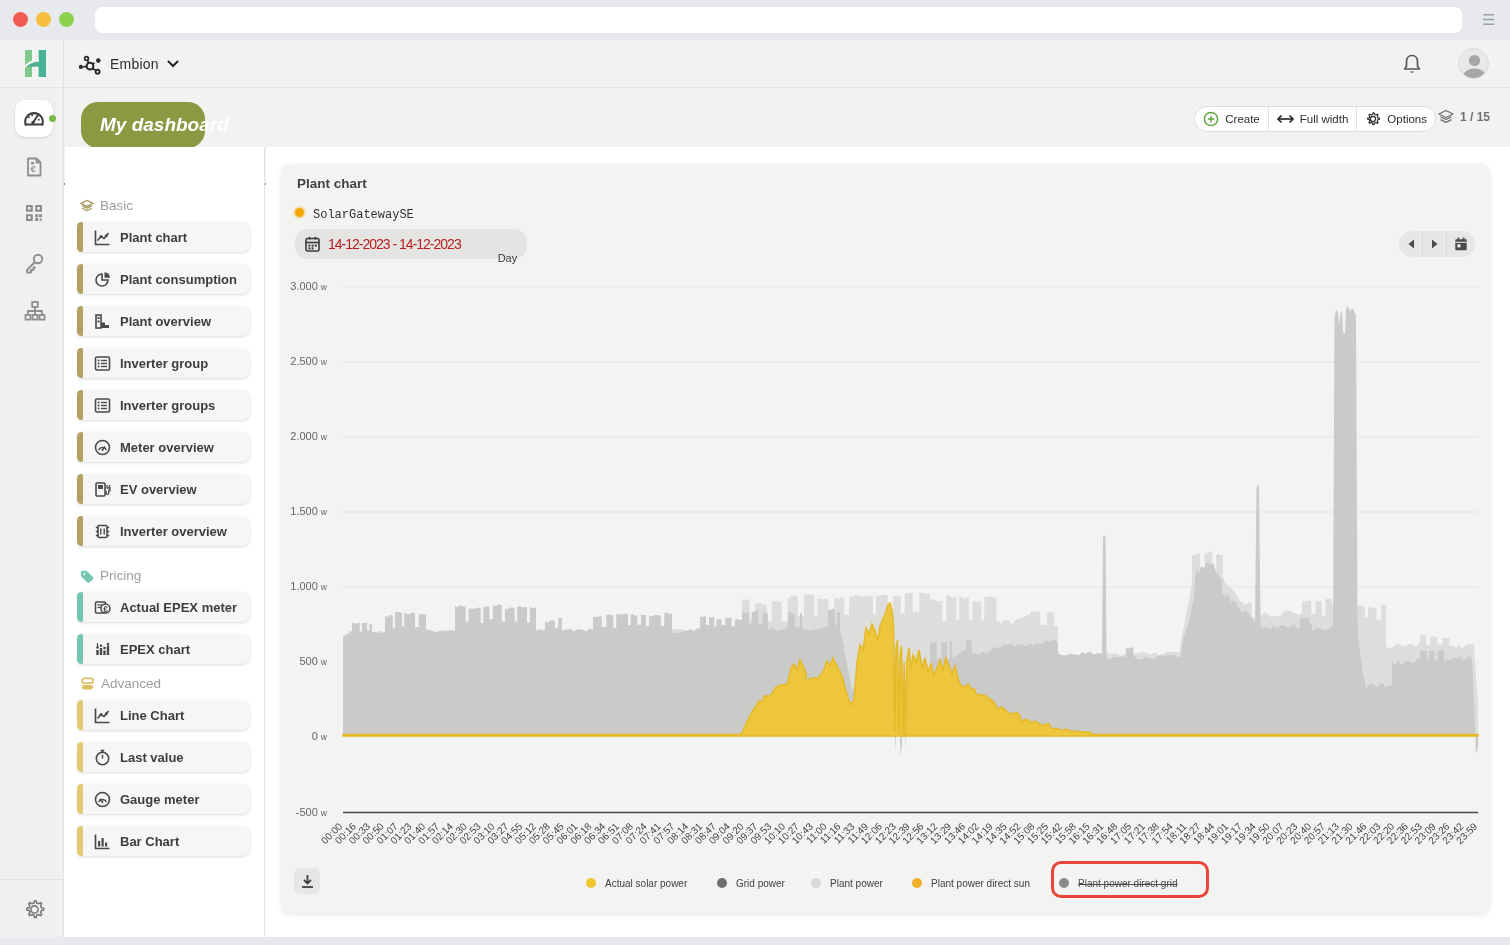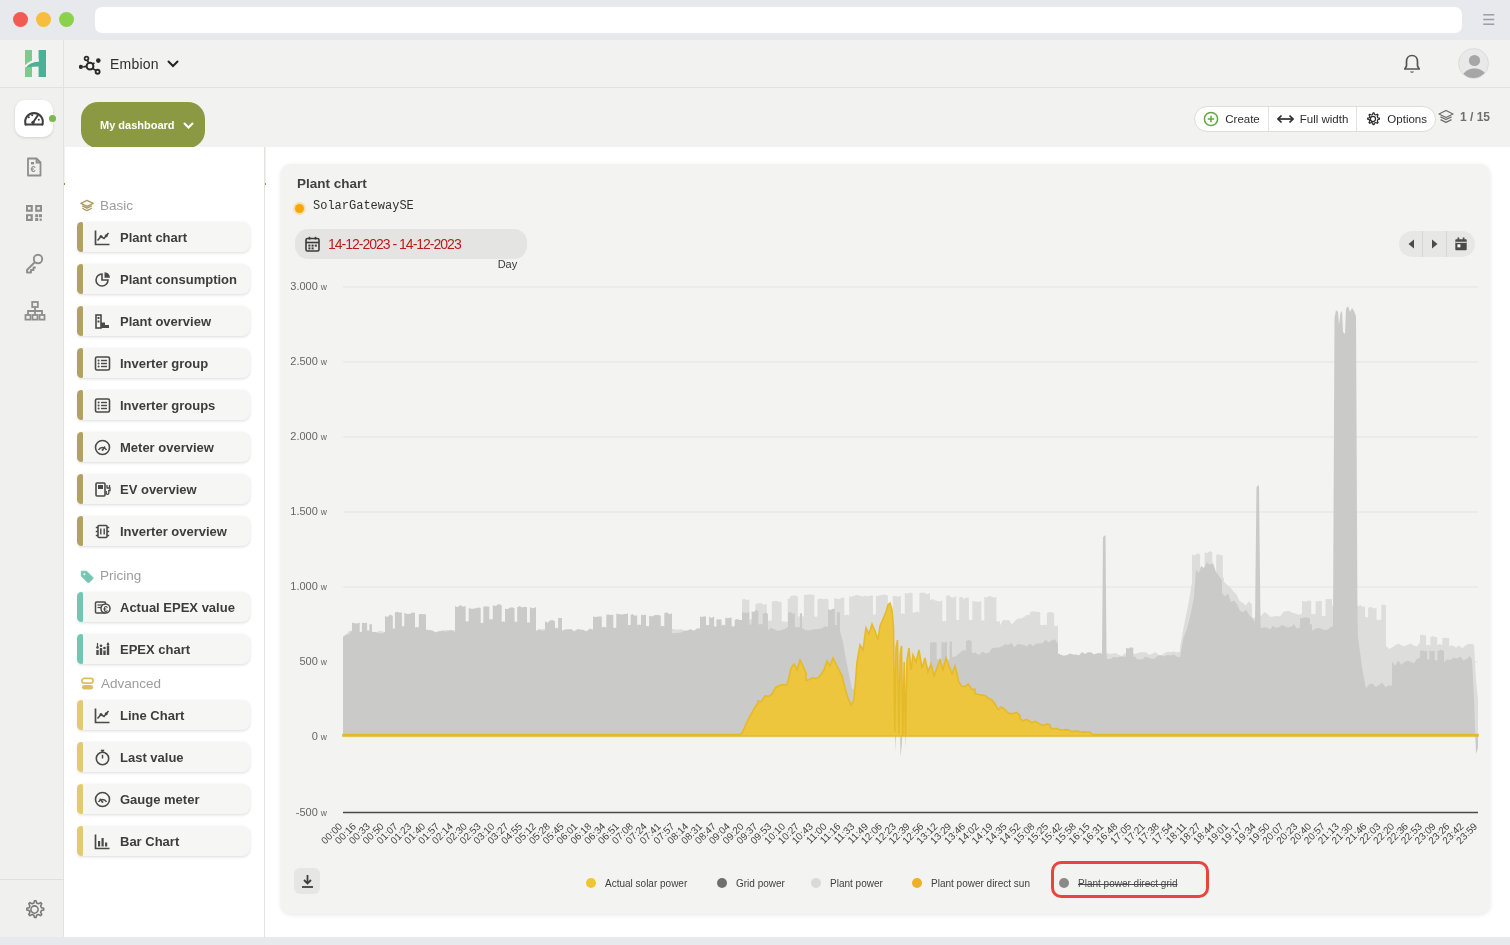--- a/index.html
+++ b/index.html
@@ -22,7 +22,7 @@
 #bell{position:absolute;right:88px;top:13px;}
 #avatar{position:absolute;right:21px;top:8px;width:31px;height:31px;border-radius:50%;background:#e9e9e9;overflow:hidden;border:1px solid #dcdcdc;}
 
-#mydash{position:absolute;left:17px;top:14px;width:124px;height:46px;background:#8b9a42;border-radius:17px;color:#fff;font-size:11px;font-weight:bold;display:flex;align-items:center;padding-left:19px;white-space:nowrap;}
+#mydash{position:absolute;left:17px;top:14px;width:124px;height:46px;background:#8b9a42;border-radius:17px;color:#fff;font-size:19px;font-weight:bold;display:flex;align-items:center;padding-left:19px;white-space:nowrap;font-style:italic;}
 #mydash .ch{margin-left:8px;}
 #btngroup{position:absolute;right:74px;top:18px;height:26px;display:flex;background:#fff;border:1px solid #dddddc;border-radius:13px;}
 #btngroup .seg{display:flex;align-items:center;padding:0 8px;font-size:11.5px;color:#2d2d2d;border-right:1px solid #e3e3e2;white-space:nowrap;}

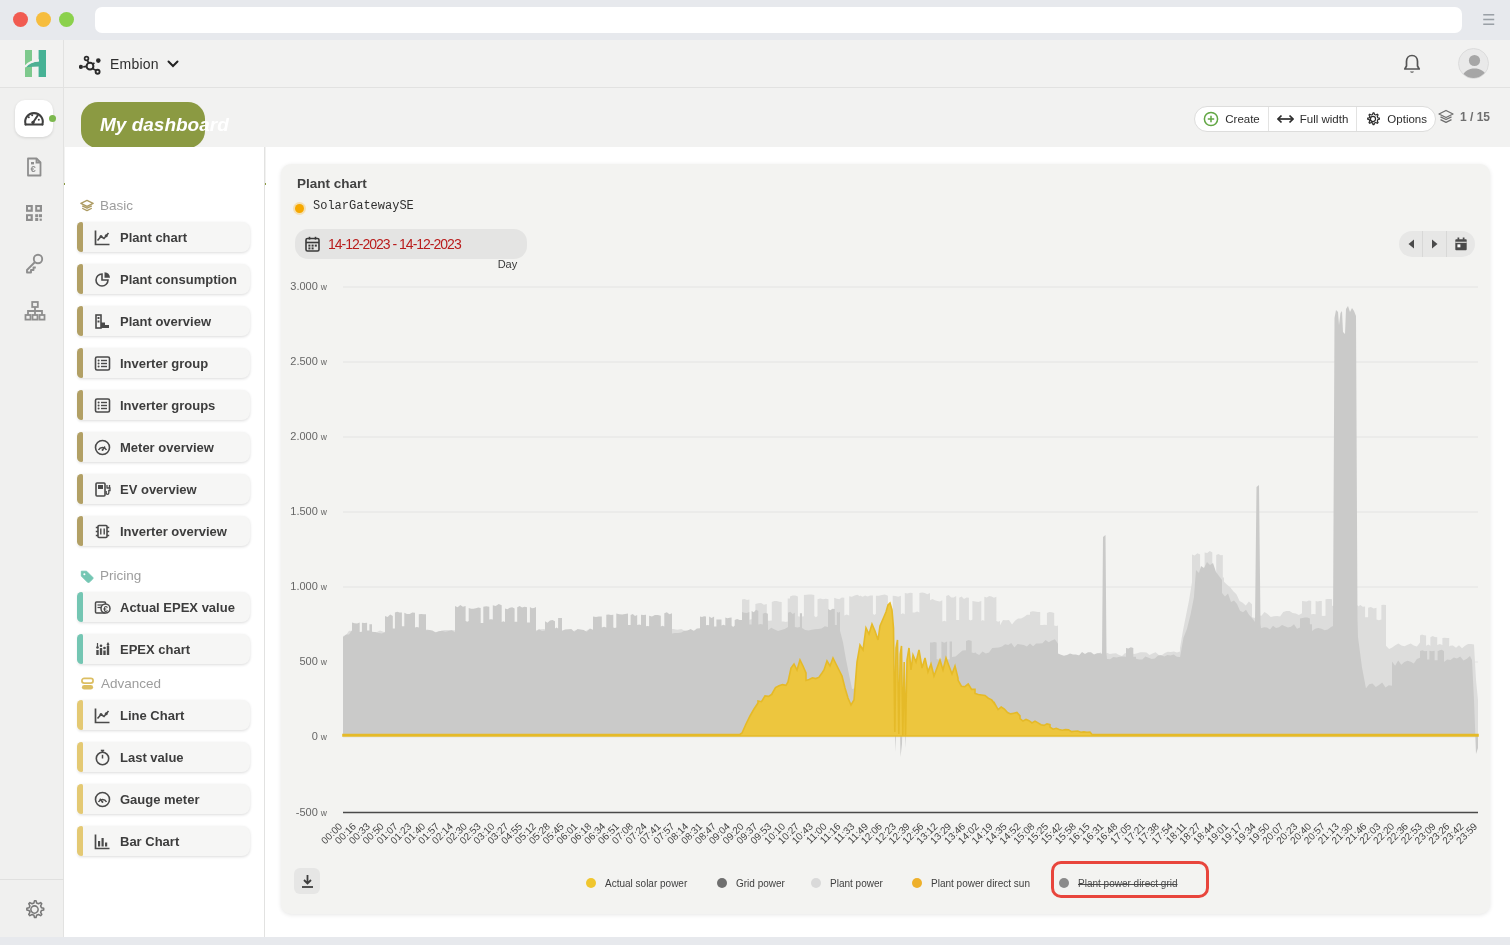--- a/index.html
+++ b/index.html
@@ -53,7 +53,7 @@
 
 #card{position:absolute;left:15px;top:17px;width:1209px;height:750px;background:#f3f3f1;border-radius:10px;box-shadow:0 1px 4px rgba(0,0,0,.10);}
 #card h3{position:absolute;left:16px;top:12px;font-size:13.5px;color:#424242;}
-#serieslab{position:absolute;left:14px;top:35px;display:flex;align-items:flex-end;}
+#serieslab{position:absolute;left:14px;top:44px;display:flex;align-items:flex-start;}
 #serieslab .dot{width:9px;height:9px;border-radius:50%;background:#f6a800;box-shadow:0 0 0 2px rgba(246,168,0,.25);}
 #serieslab .t{margin-left:9px;font-family:"Liberation Mono",monospace;font-size:12px;color:#2f2f2f;}
 #datechip{position:absolute;left:14px;top:65px;height:30px;background:#e4e4e3;border-radius:13px;display:flex;align-items:center;padding:0 10px 0 10px;}

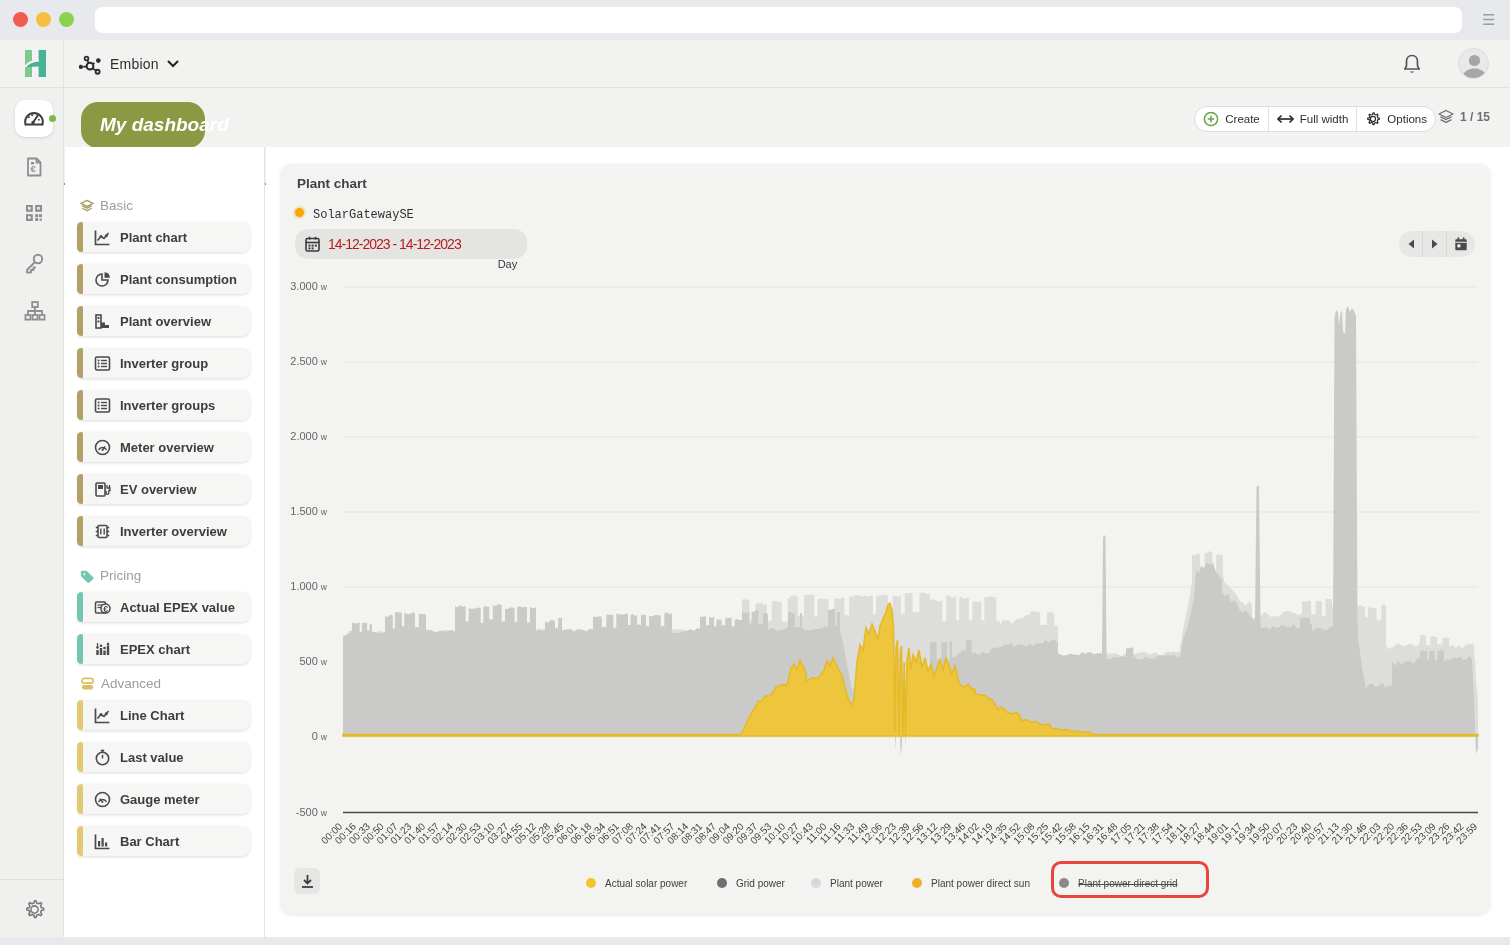--- a/index.html
+++ b/index.html
@@ -59,7 +59,7 @@
 #datechip{position:absolute;left:14px;top:65px;height:30px;background:#e4e4e3;border-radius:13px;display:flex;align-items:center;padding:0 10px 0 10px;}
 #datechip svg{margin-right:8px;}
 #datechip .d{font-size:14px;color:#b91c1c;letter-spacing:-1px;}
-#datechip .day{font-size:11px;color:#3a3a3a;margin-left:5px;position:relative;top:20px;padding-left:32px;}
+#datechip .day{font-size:11px;color:#3a3a3a;margin-left:5px;position:relative;top:14px;padding-left:32px;}
 #navgroup{position:absolute;right:15px;top:67px;height:26px;display:flex;background:#e7e7e6;border-radius:13px;overflow:hidden;}
 #navgroup .seg{width:24px;display:flex;align-items:center;justify-content:center;border-right:1px solid #d8d8d7;}
 #navgroup .seg:last-child{border-right:none;width:28px;}

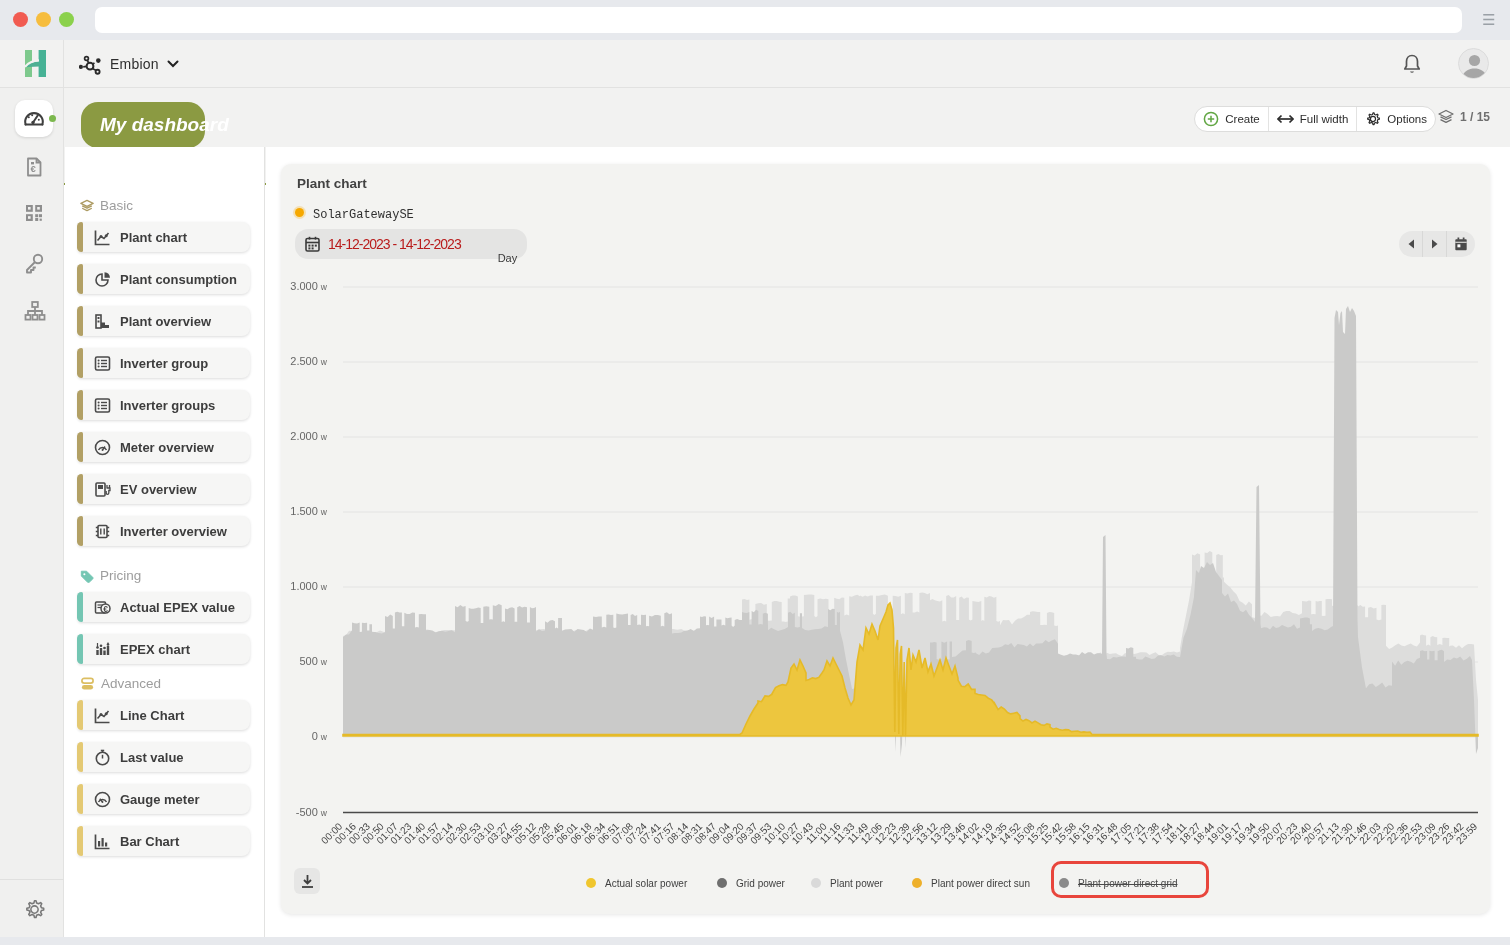--- a/index.html
+++ b/index.html
@@ -293,7 +293,7 @@
             <circle cx="11.5" cy="9.5" r="4.5" fill="#f6f6f5" stroke="#4a4a4a" stroke-width="1.5"></circle>
             <text x="9.3" y="12.6" font-size="8.5" fill="#4a4a4a" font-weight="bold">€</text>
           </svg>
-          <span class="lbl">Actual EPEX value</span>
+          <span class="lbl">Actual EPEX meter</span>
         </div>
 <div class="witem">
           <span class="acc acc-p"></span>

